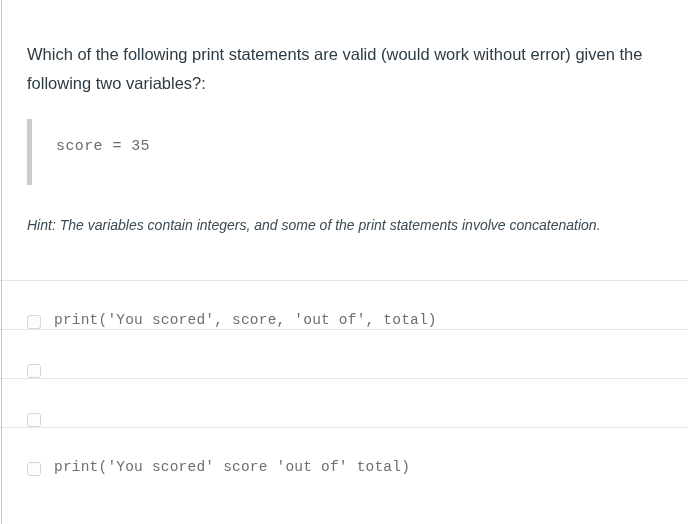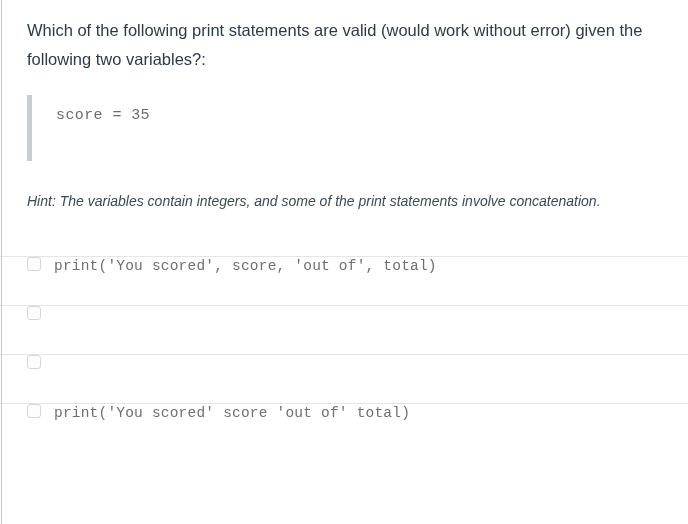--- a/index.html
+++ b/index.html
@@ -36,7 +36,7 @@
     line-height: 29px;
     color: #2d3b45;
     margin: 0;
-    padding-top: 16px;
+    padding-top: 40px;
     max-width: 645px;
     font-weight: 400;
   }

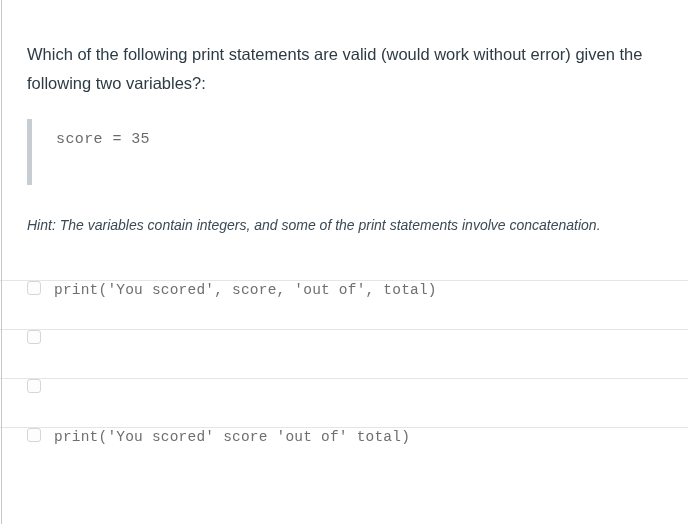--- a/index.html
+++ b/index.html
@@ -55,6 +55,7 @@
     color: #6b6b6b;
     white-space: pre;
     letter-spacing: 0.4px;
+    margin-top: 7px;
   }
 
   .hint-text {

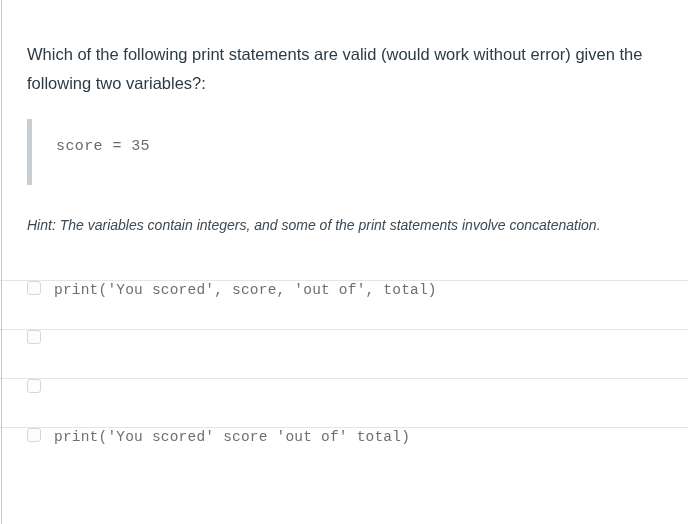--- a/index.html
+++ b/index.html
@@ -73,7 +73,7 @@
   }
   .answer-row {
     display: flex;
-    align-items: flex-start;
+    align-items: flex-end;
     height: 49px;
     border-top: 1px solid #e3e5e7;
     padding-left: 27px;

